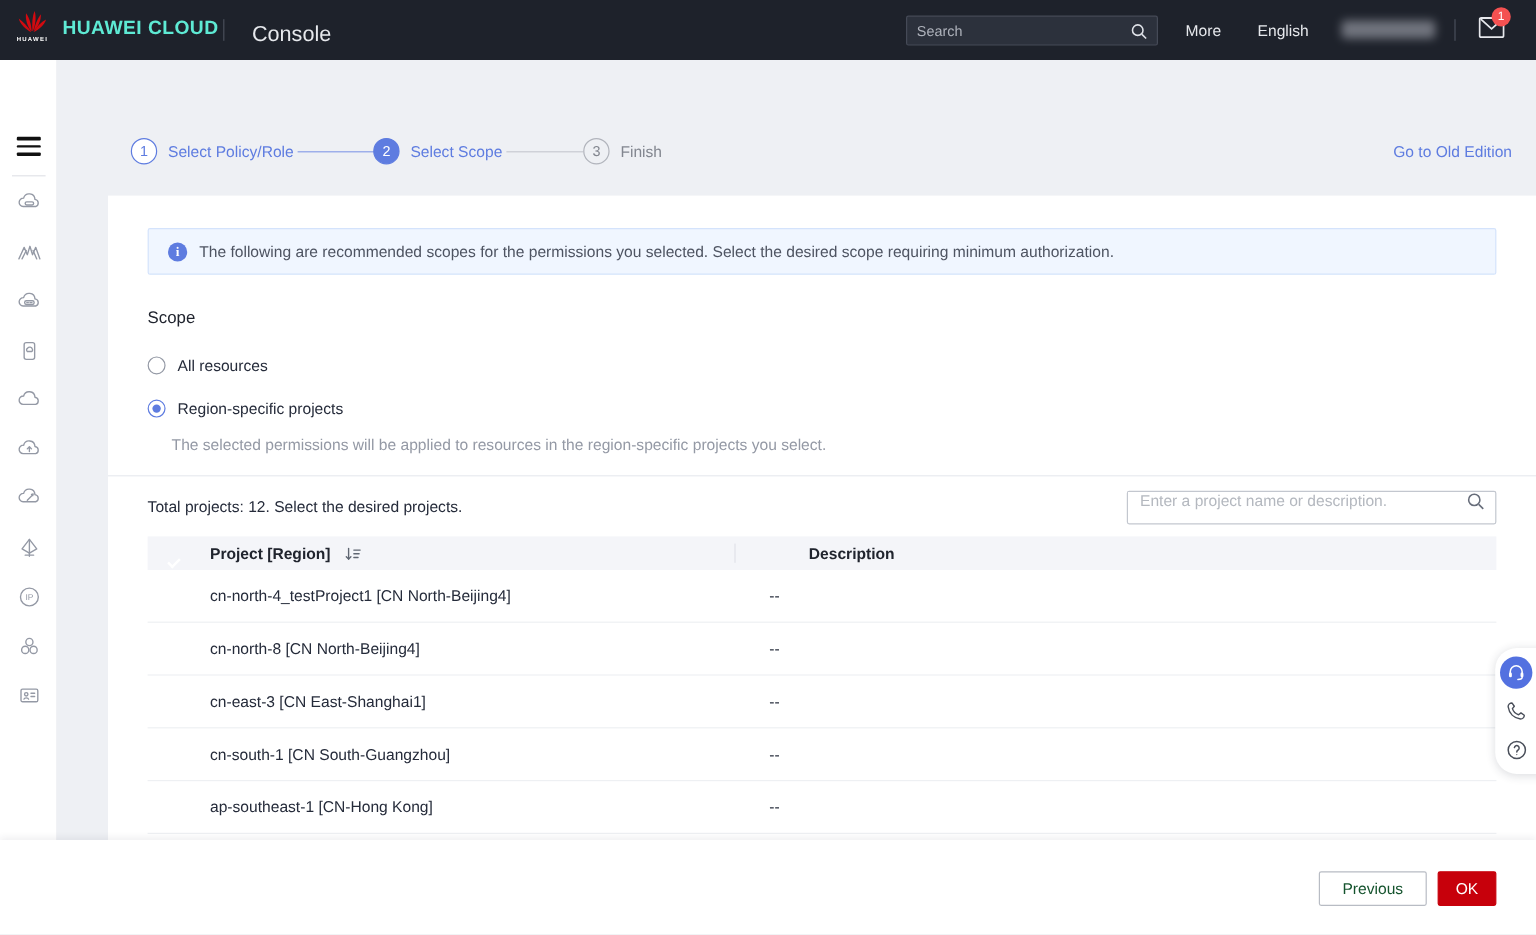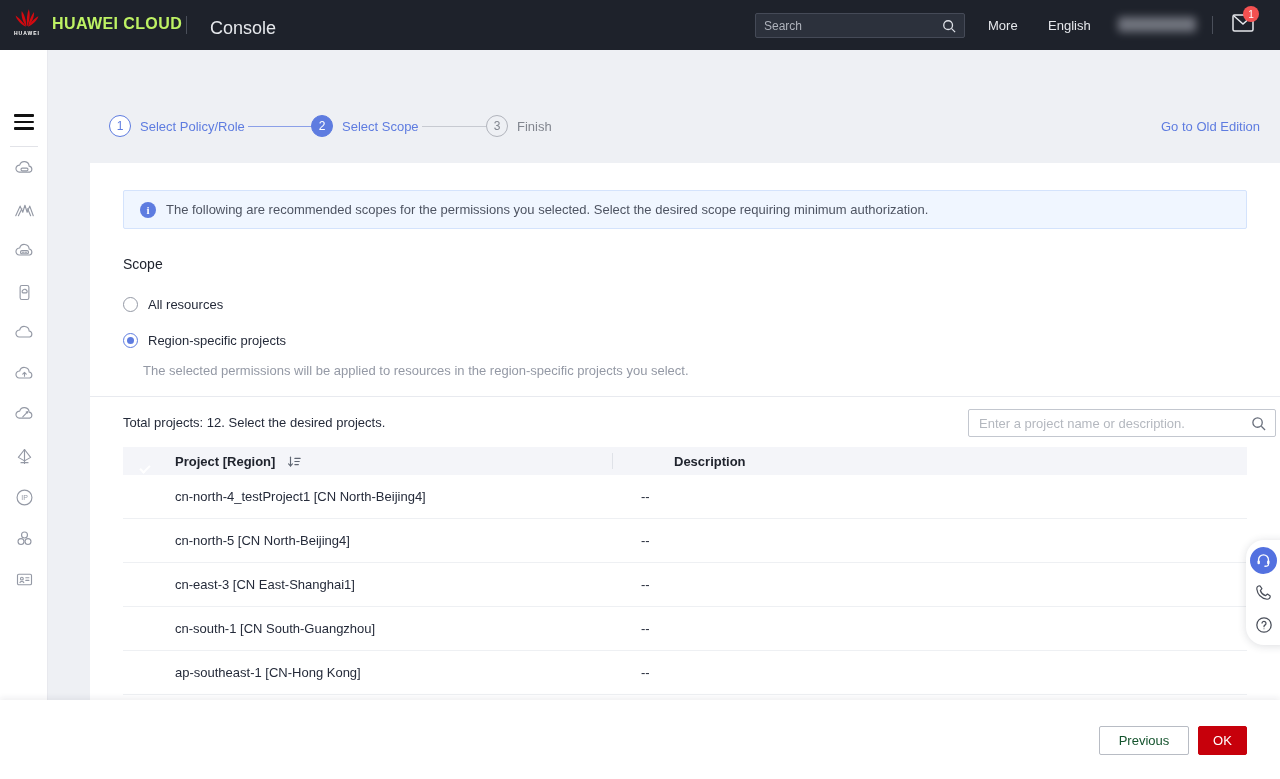--- a/index.html
+++ b/index.html
@@ -12,7 +12,7 @@
   .logo { position:absolute; left:10px; top:7px; width:34px; height:36px; display:flex; flex-direction:column; align-items:center; }
   .logo .petals { width:28px; height:22px; }
   .logo .logotext { color:#fff; font-size:5px; letter-spacing:1px; font-weight:bold; margin-top:1px; }
-  .brand { position:absolute; left:52px; top:15px; color:#bef264; font-size:16px; font-weight:bold; letter-spacing:.4px; }
+  .brand { position:absolute; left:52px; top:15px; color:#5eead4; font-size:16px; font-weight:bold; letter-spacing:.4px; }
   .top-sep { position:absolute; top:16px; width:1px; height:18px; background:#4a4f5a; }
   .console { position:absolute; left:210px; top:18px; color:#e6e8ec; font-size:18px; cursor:pointer; }
   .top-search { position:absolute; left:755px; top:13px; width:210px; height:25px; background:#2c313c; border:1px solid #454a57; border-radius:2px; display:flex; align-items:center; }

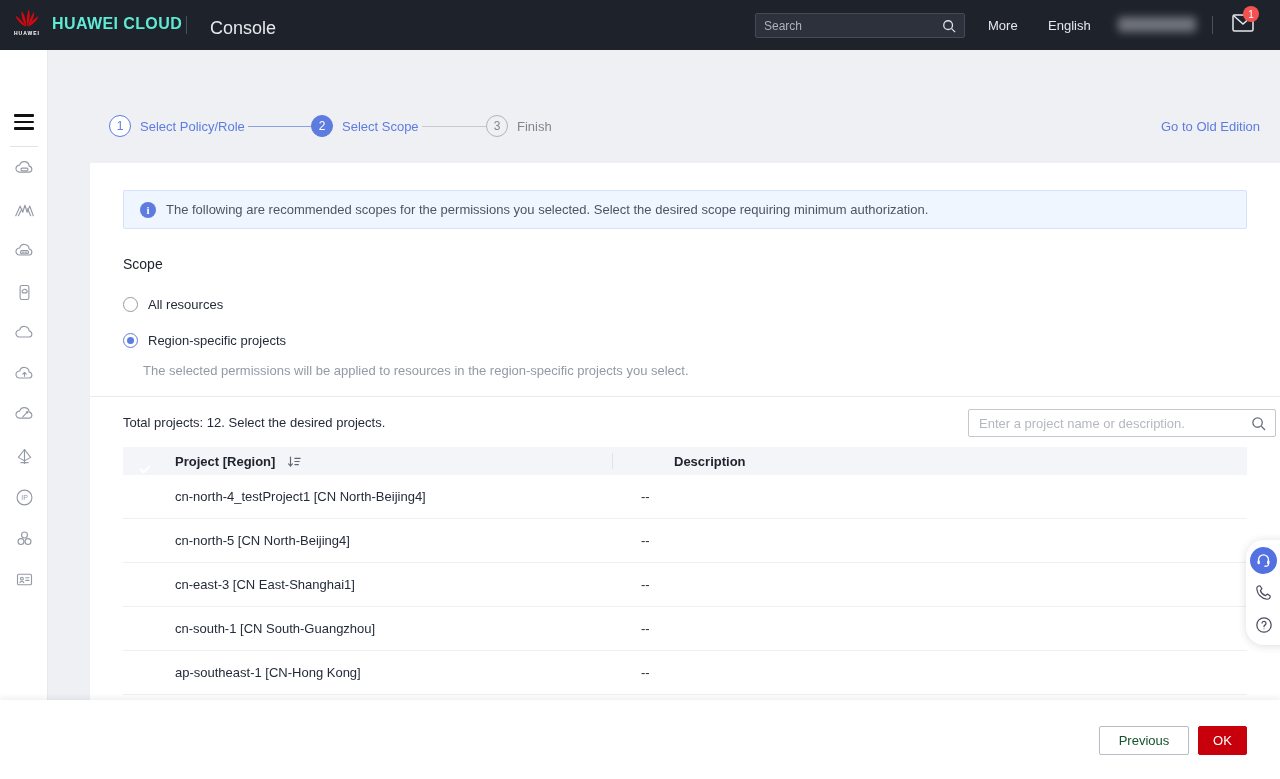--- a/index.html
+++ b/index.html
@@ -72,7 +72,7 @@
   .card-div { position:absolute; left:0; top:233px; width:1190px; height:1px; background:#e8eaef; }
 
   .summary { position:absolute; left:33px; top:252px; font-size:13px; color:#252b3a; }
-  .proj-search { position:absolute; left:849px; top:246px; width:308px; height:28px; border:1px solid #c3c7cf; border-radius:2px; background:#fff; display:flex; align-items:center;margin-left:29px; }
+  .proj-search { position:absolute; left:849px; top:246px; width:308px; height:28px; border:1px solid #c3c7cf; border-radius:2px; background:#fff; display:flex; align-items:flex-start; }
   .proj-search input { flex:1; border:none; outline:none; font-size:13px; color:#333; padding:0 10px; font-family:"Liberation Sans",sans-serif; }
   .proj-search input::placeholder { color:#b4b8bf; }
   .proj-search .mag { margin-right:9px; }

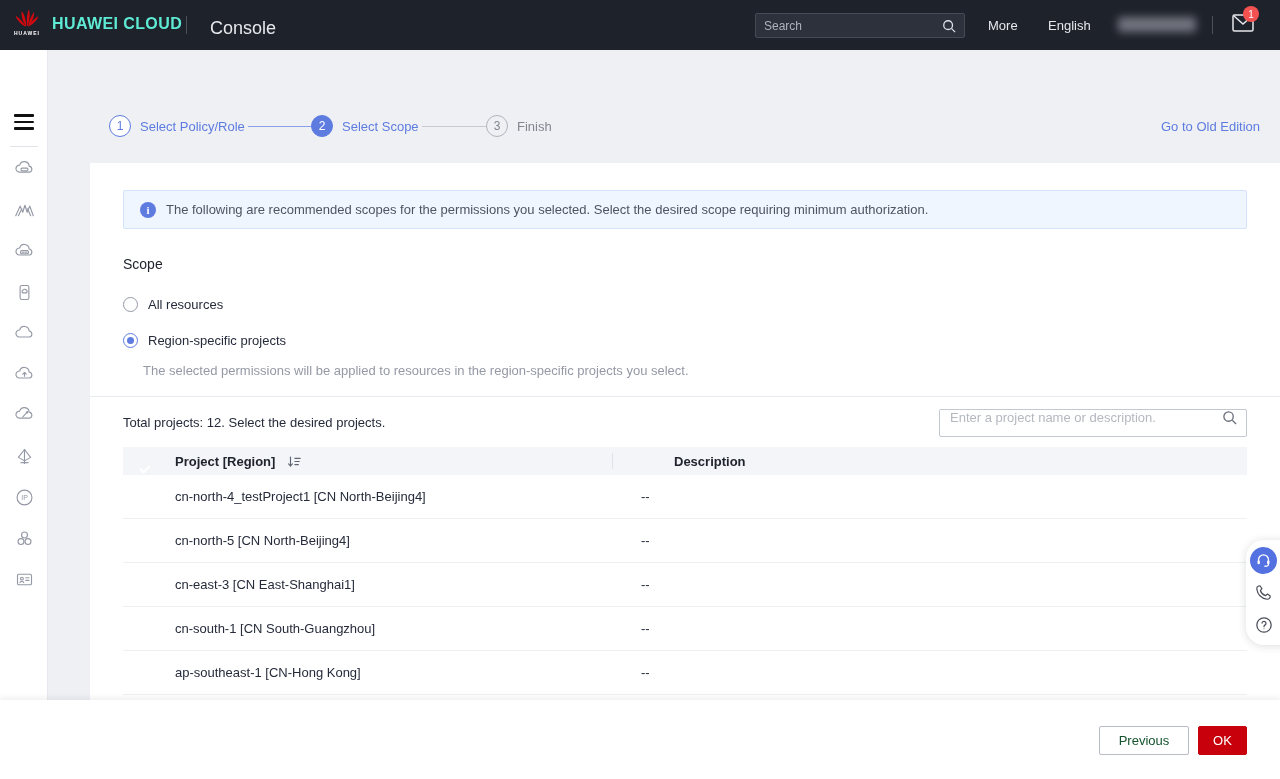--- a/index.html
+++ b/index.html
@@ -300,7 +300,7 @@
       </div>
       <div class="trow">
         <span class="cell-cb"><span class="cb"></span></span>
-        <span class="cell-proj">cn-north-5 [CN North-Beijing4]</span>
+        <span class="cell-proj">cn-north-8 [CN North-Beijing4]</span>
         <span class="cell-desc">--</span>
       </div>
       <div class="trow">

